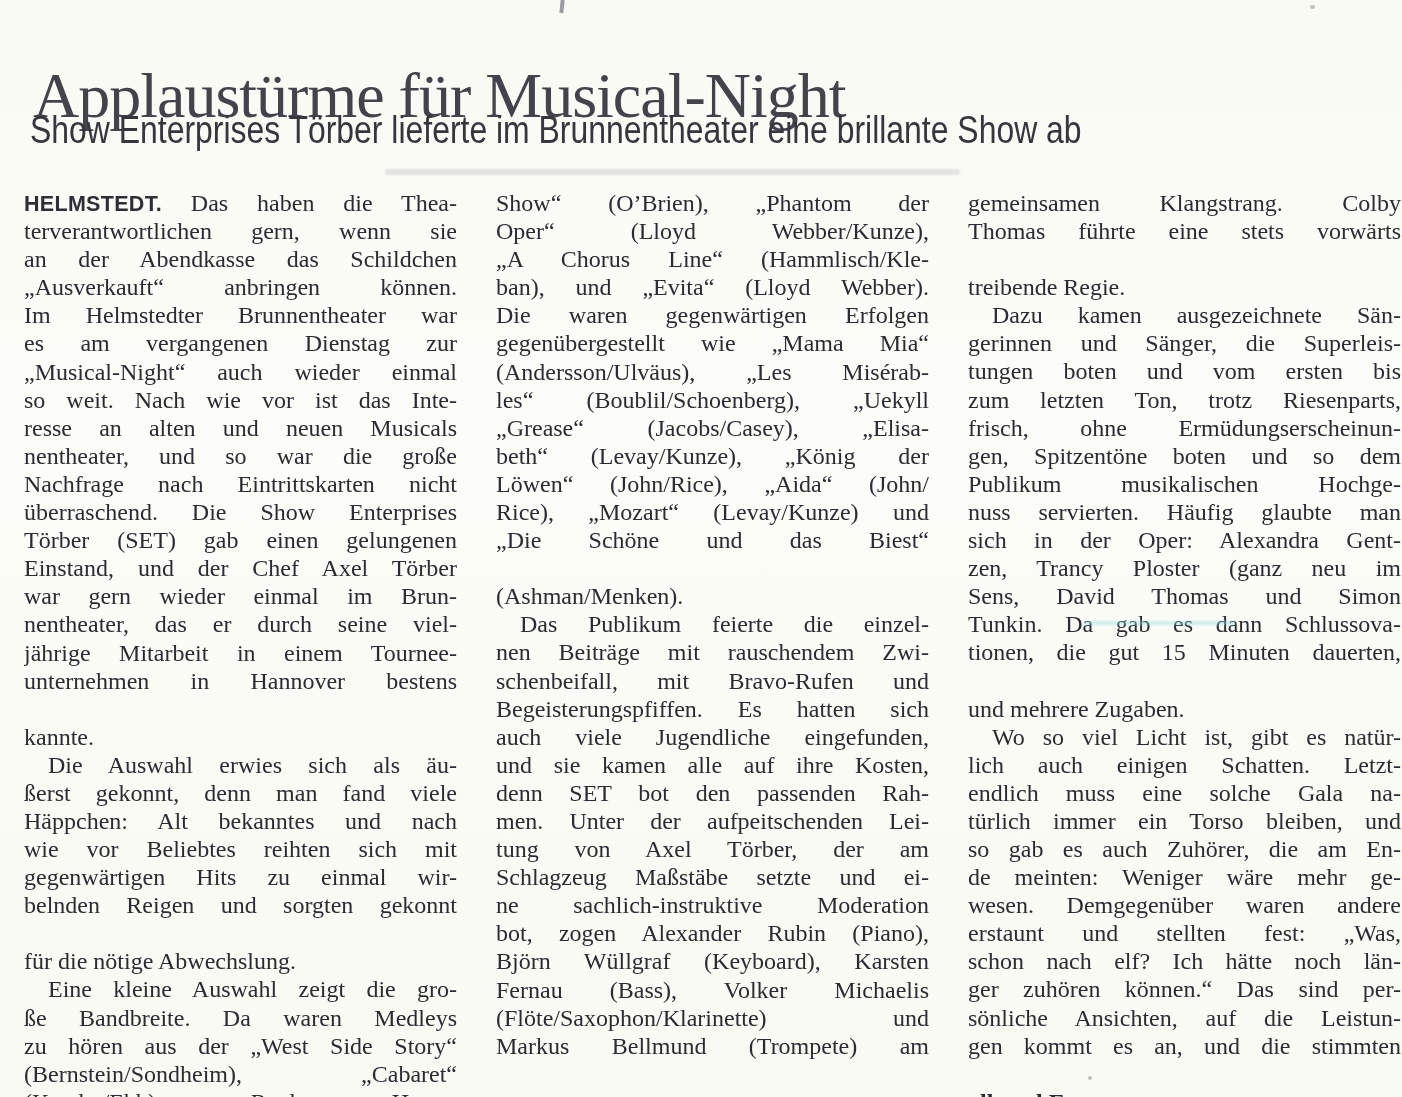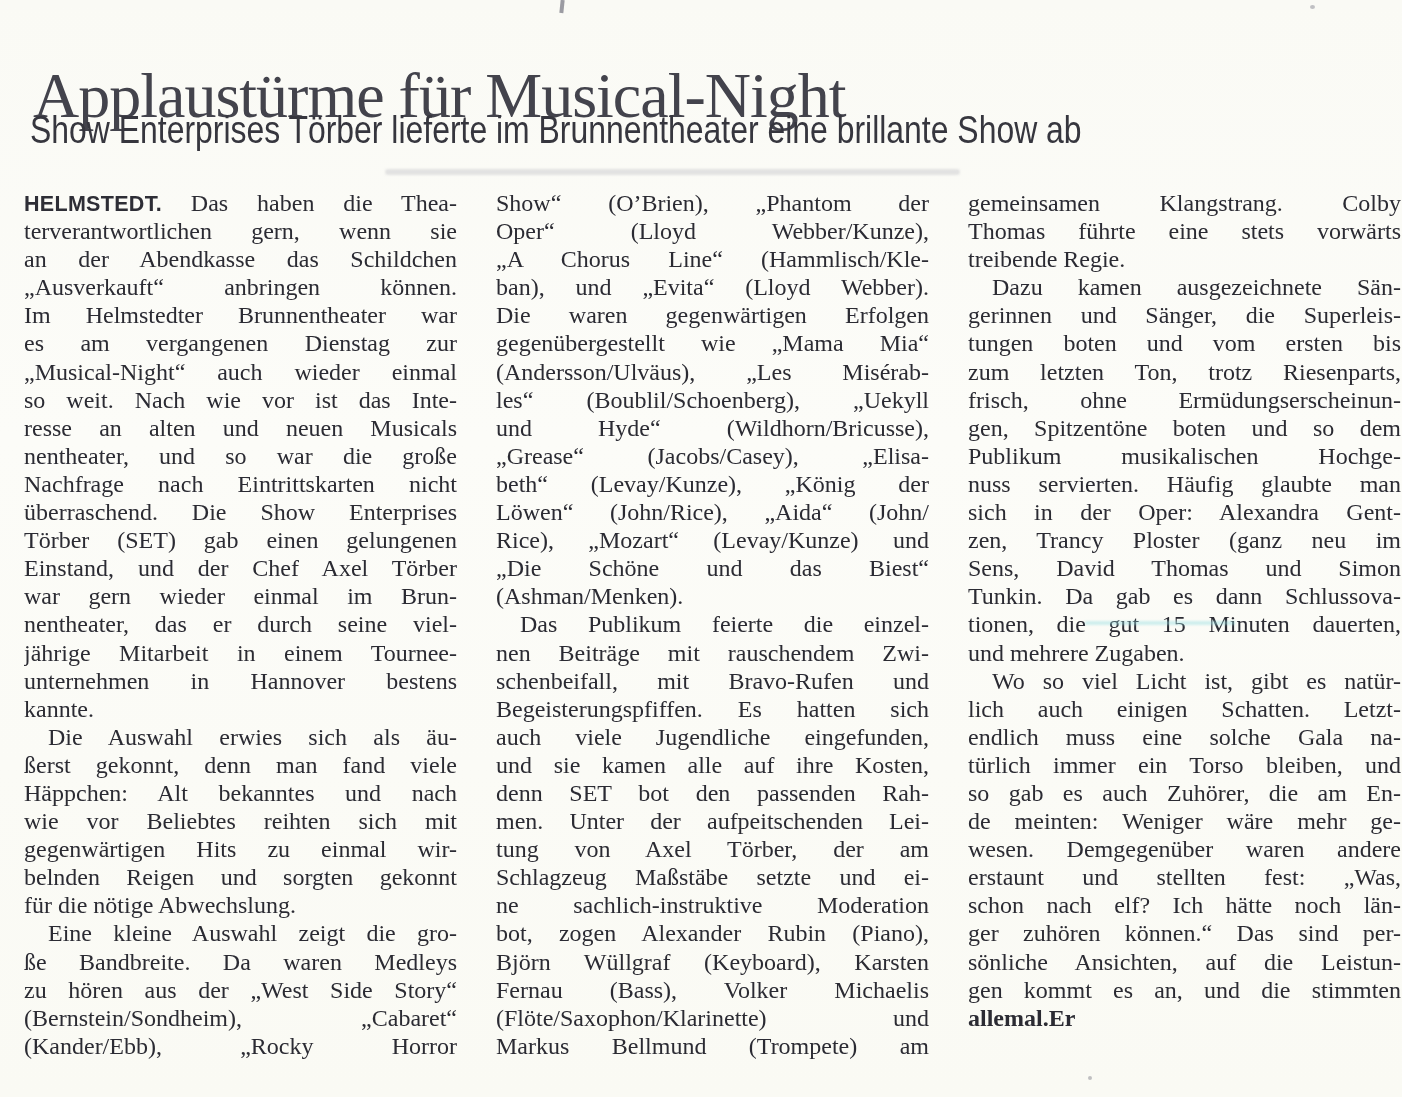--- a/index.html
+++ b/index.html
@@ -30,7 +30,7 @@
     font-size:24px;line-height:28.1px;height:28.1px;overflow:hidden;
     text-align:justify;text-align-last:justify;text-justify:inter-word;
   }
-  .line.end{text-align-last:left;}
+  .line.end{text-align-last:left;margin-top:28px;}
   .line.ind{text-indent:24px;}
   .line.split{display:flex;justify-content:flex-start;text-indent:0;font-weight:bold;}
   .dateline{

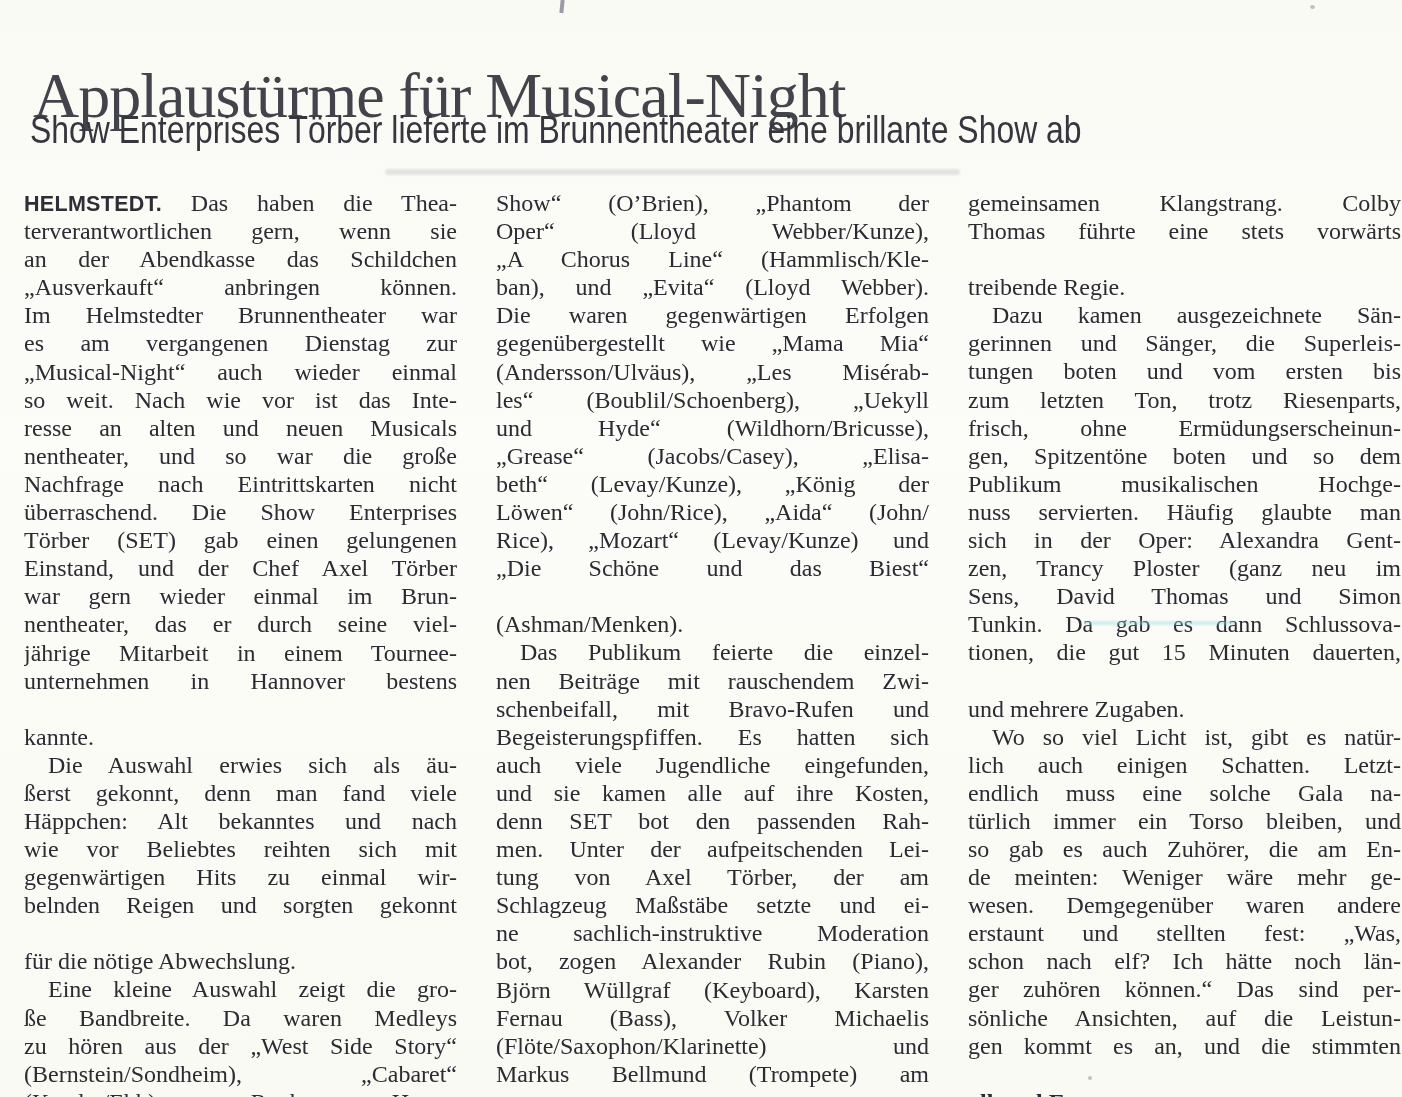--- a/index.html
+++ b/index.html
@@ -95,7 +95,6 @@
       <div class="line">gegenübergestellt wie „Mama Mia“</div>
       <div class="line">(Andersson/Ulväus), „Les Misérab-</div>
       <div class="line">les“ (Boublil/Schoenberg), „Uekyll</div>
-      <div class="line">und Hyde“ (Wildhorn/Bricusse),</div>
       <div class="line">„Grease“ (Jacobs/Casey), „Elisa-</div>
       <div class="line">beth“ (Levay/Kunze), „König der</div>
       <div class="line">Löwen“ (John/Rice), „Aida“ (John/</div>

